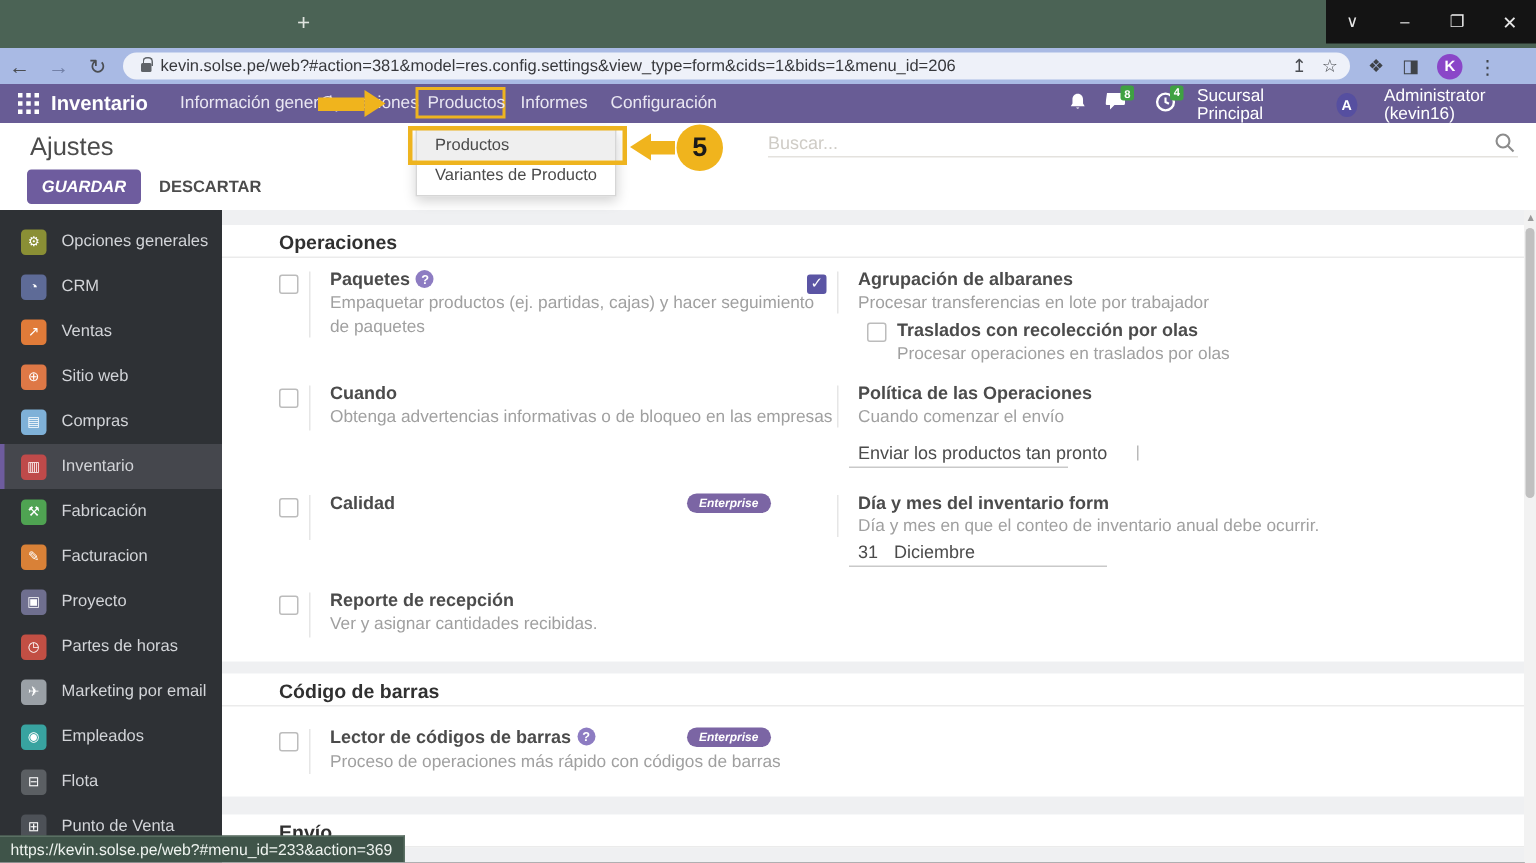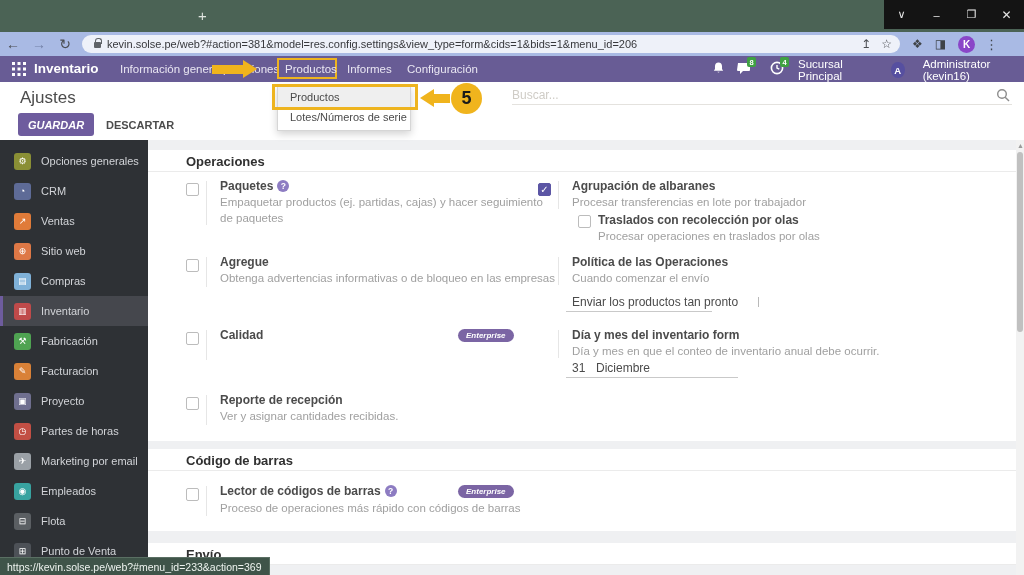--- a/index.html
+++ b/index.html
@@ -193,6 +193,7 @@
 
   <div class="abs dropdown">
     <div class="dd-item hover">Productos</div>
+    <div class="dd-item">Variantes de Producto</div>
     <div class="dd-item">Lotes/Números de serie</div>
   </div>
   <div class="abs ann-box" style="left:272px; top:84px; width:146px; height:26px;"></div>

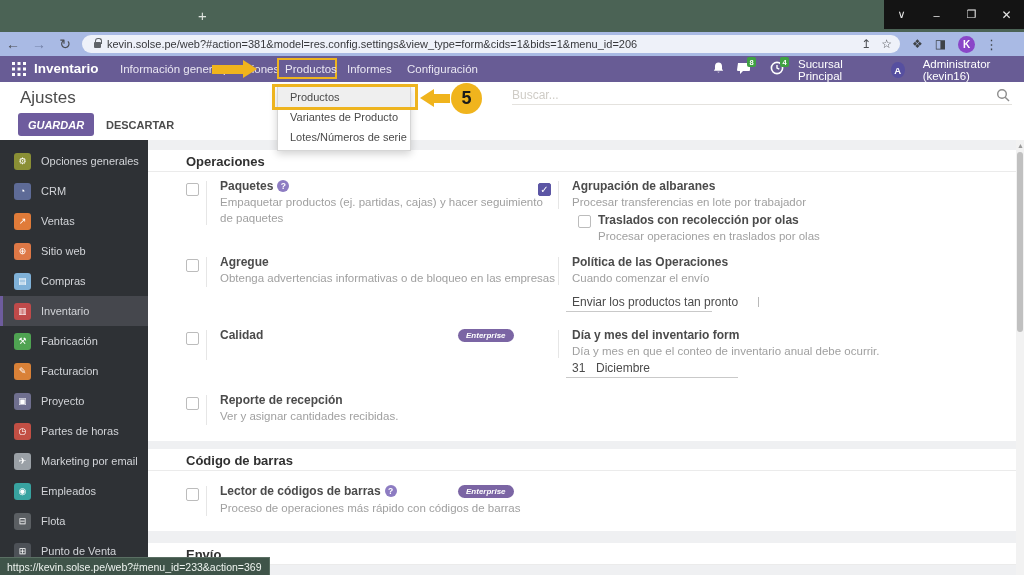--- a/index.html
+++ b/index.html
@@ -194,7 +194,6 @@
   <div class="abs dropdown">
     <div class="dd-item hover">Productos</div>
     <div class="dd-item">Variantes de Producto</div>
-    <div class="dd-item">Lotes/Números de serie</div>
   </div>
   <div class="abs ann-box" style="left:272px; top:84px; width:146px; height:26px;"></div>
   <div class="abs gold arrow-left-body"></div>

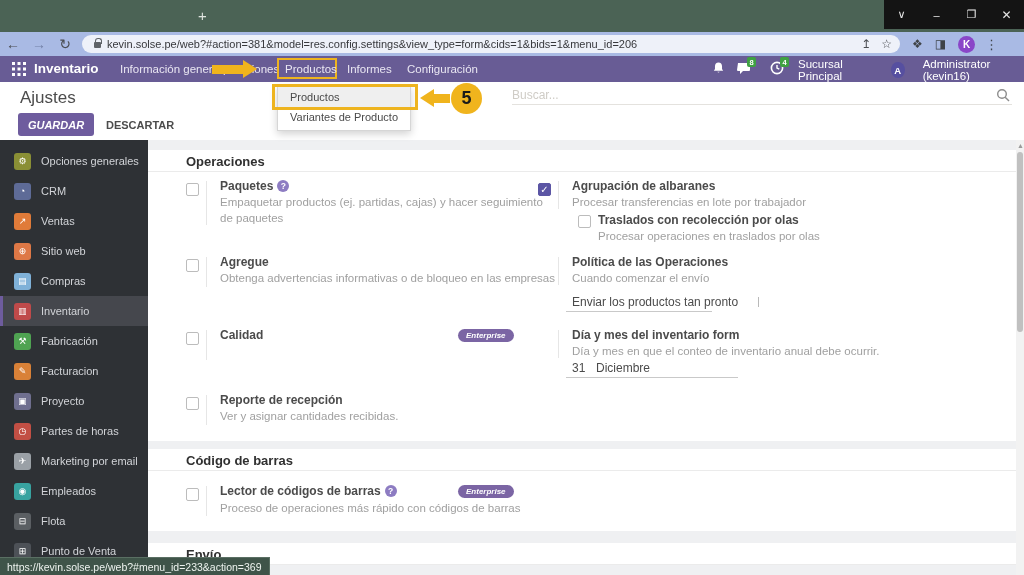--- a/index.html
+++ b/index.html
@@ -273,7 +273,7 @@
 
   <span class="abs cb" style="left:186px; top:259px;"></span>
   <span class="abs vline" style="left:206px; top:257px; height:30px;"></span>
-  <span class="abs s-label" style="left:220px; top:255px;">Agregue</span>
+  <span class="abs s-label" style="left:220px; top:255px;">Cuando</span>
   <span class="abs s-desc" style="left:220px; top:271px; width:352px;">Obtenga advertencias informativas o de bloqueo en las empresas</span>
 
   <span class="abs cb" style="left:186px; top:332px;"></span>

